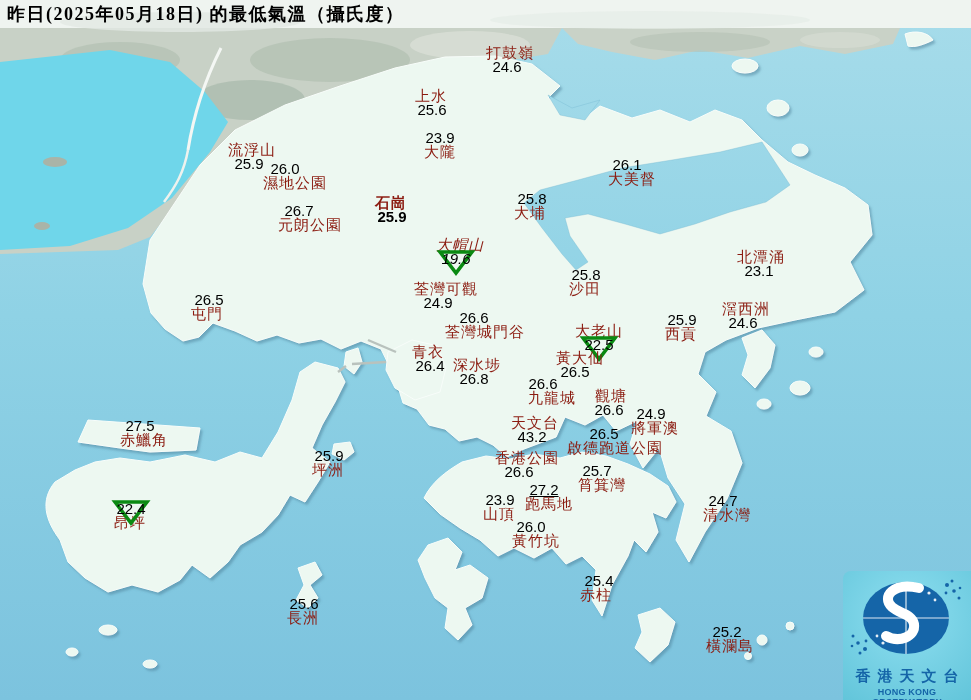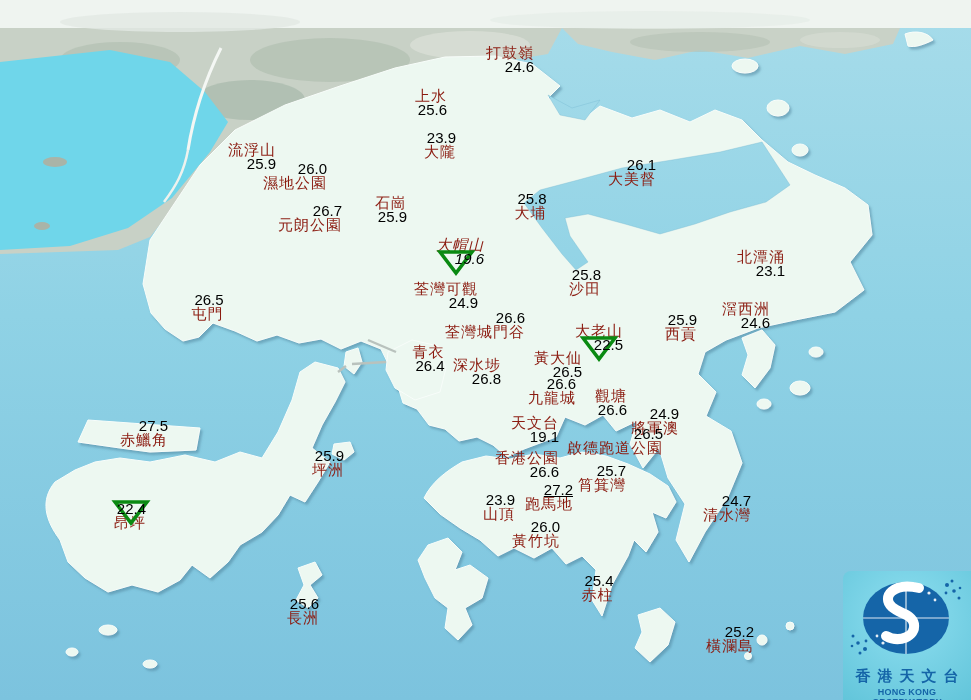--- a/index.html
+++ b/index.html
@@ -133,6 +133,7 @@
     </g>
   </svg>
 
+  <div class="title">昨日(2025年05月18日) 的最低氣溫（攝氏度）</div>
 
   <div class="stations">
       <div class="station" style="left: 510px; top: 46px;">

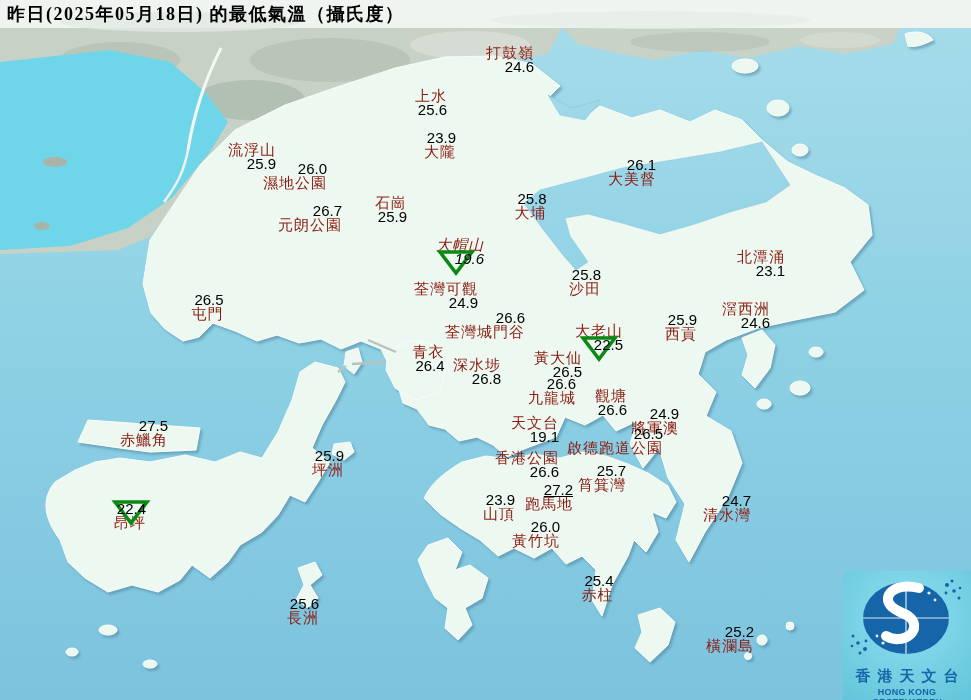--- a/index.html
+++ b/index.html
@@ -10,7 +10,7 @@
          font-family:"Liberation Serif","DejaVu Serif",serif;
          font-size:18px;font-weight:600;color:#000;letter-spacing:1.5px;white-space:nowrap;}
   .stations{position:absolute;inset:0;z-index:20;}
-  .station{position:absolute;transform:translateX(-50%);text-align:right;
+  .station{position:absolute;transform:translateX(-50%);text-align:center;
            line-height:14px;white-space:nowrap;}
   .sname{display:block;font-family:"Liberation Serif","DejaVu Serif",serif;
          font-size:15px;color:#8b1b10;letter-spacing:1px;}

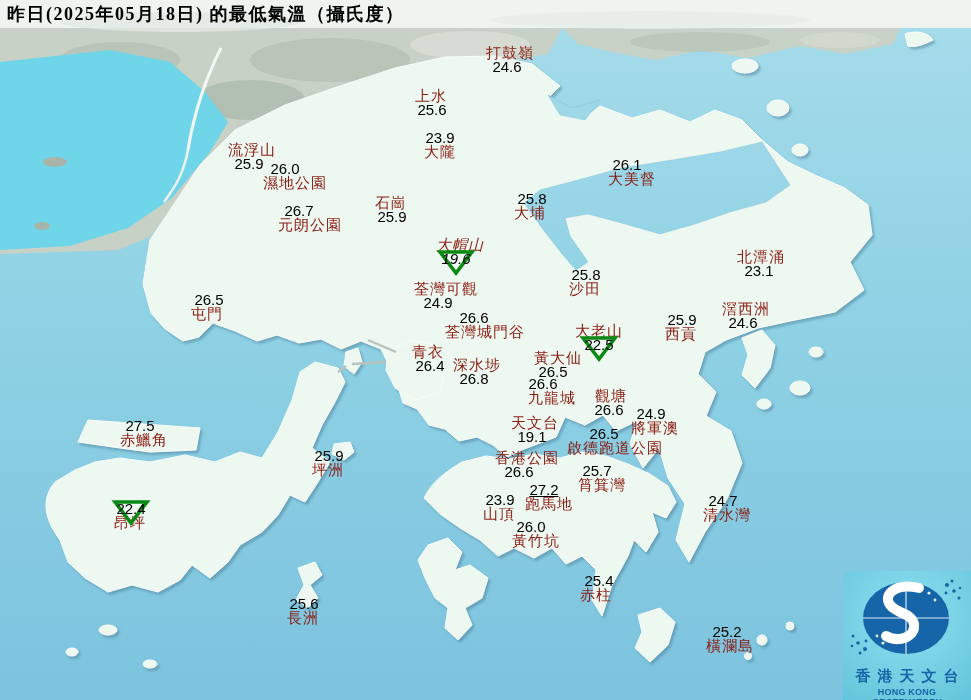--- a/index.html
+++ b/index.html
@@ -160,7 +160,7 @@
         <span class="sval" style="margin-left: -22px;"><span class="vt">26.7</span></span>
         <span class="sname">元朗公園</span>
       </div>
-      <div class="station" style="left: 391px; top: 196px;">
+      <div class="station" style="left: 391px; top: 196px; font-weight: bold;">
         <span class="sname">石崗</span>
         <span class="sval" style="margin-left: 2px;"><span class="vt">25.9</span></span>
       </div>

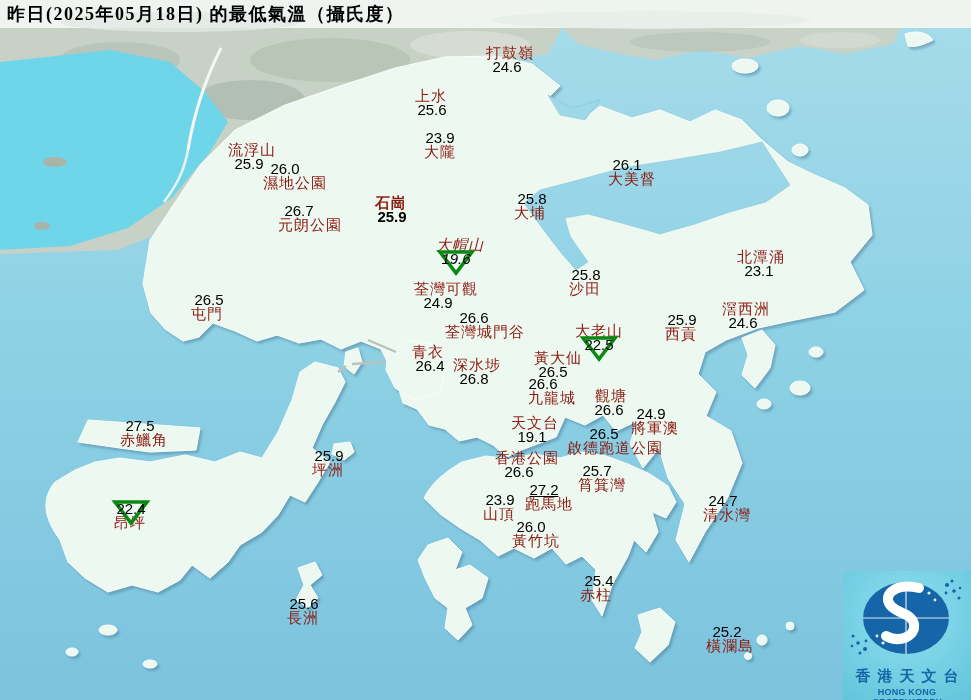--- a/index.html
+++ b/index.html
@@ -220,7 +220,7 @@
         <span class="sname">深水埗</span>
         <span class="sval" style="margin-left: -6px;"><span class="vt">26.8</span></span>
       </div>
-      <div class="station" style="left: 558px; top: 351px;">
+      <div class="station" style="left: 580px; top: 351px;">
         <span class="sname">黃大仙</span>
         <span class="sval" style="margin-left: -10px;"><span class="vt">26.5</span></span>
       </div>

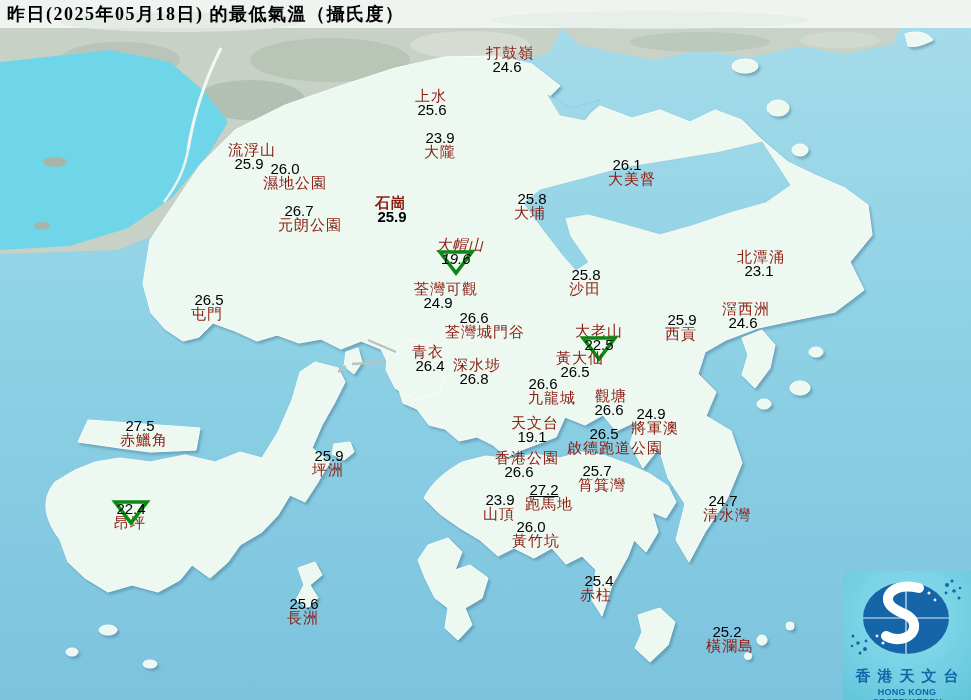--- a/index.html
+++ b/index.html
@@ -238,7 +238,7 @@
       </div>
       <div class="station" style="left: 535px; top: 416px;">
         <span class="sname">天文台</span>
-        <span class="sval" style="margin-left: -6px;"><span class="vt">19.1</span></span>
+        <span class="sval" style="margin-left: -6px;"><span class="vt">43.2</span></span>
       </div>
       <div class="station" style="left: 615px; top: 427px;">
         <span class="sval" style="margin-left: -22px;"><span class="vt">26.5</span></span>

